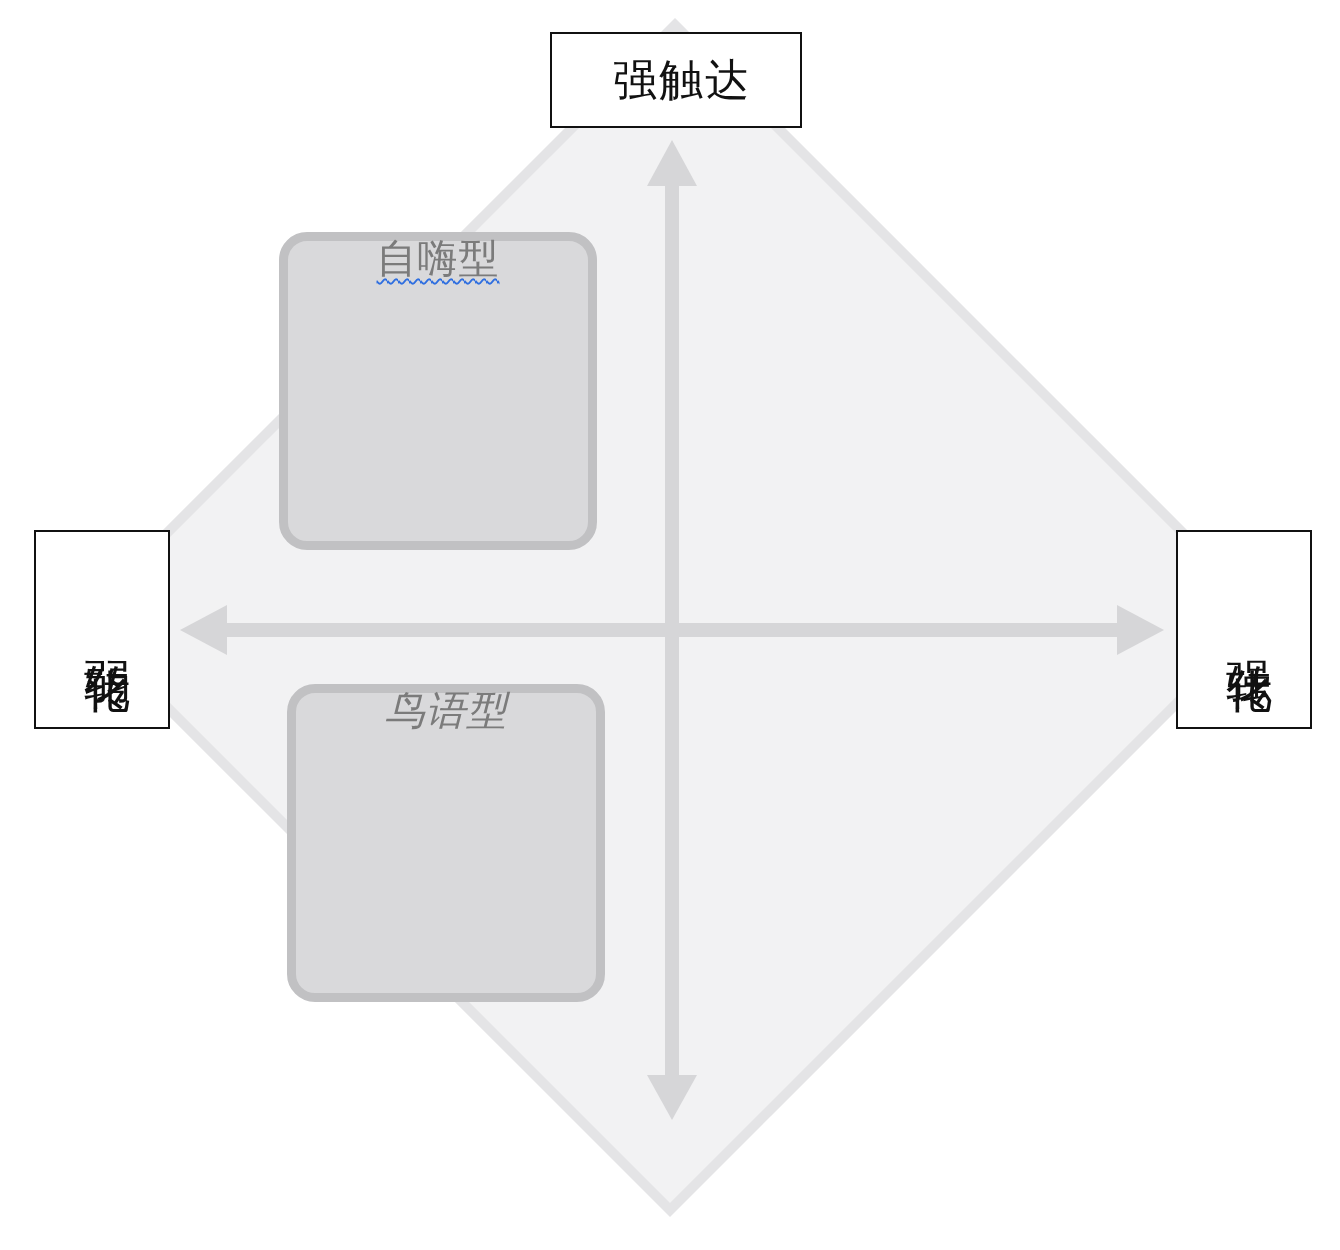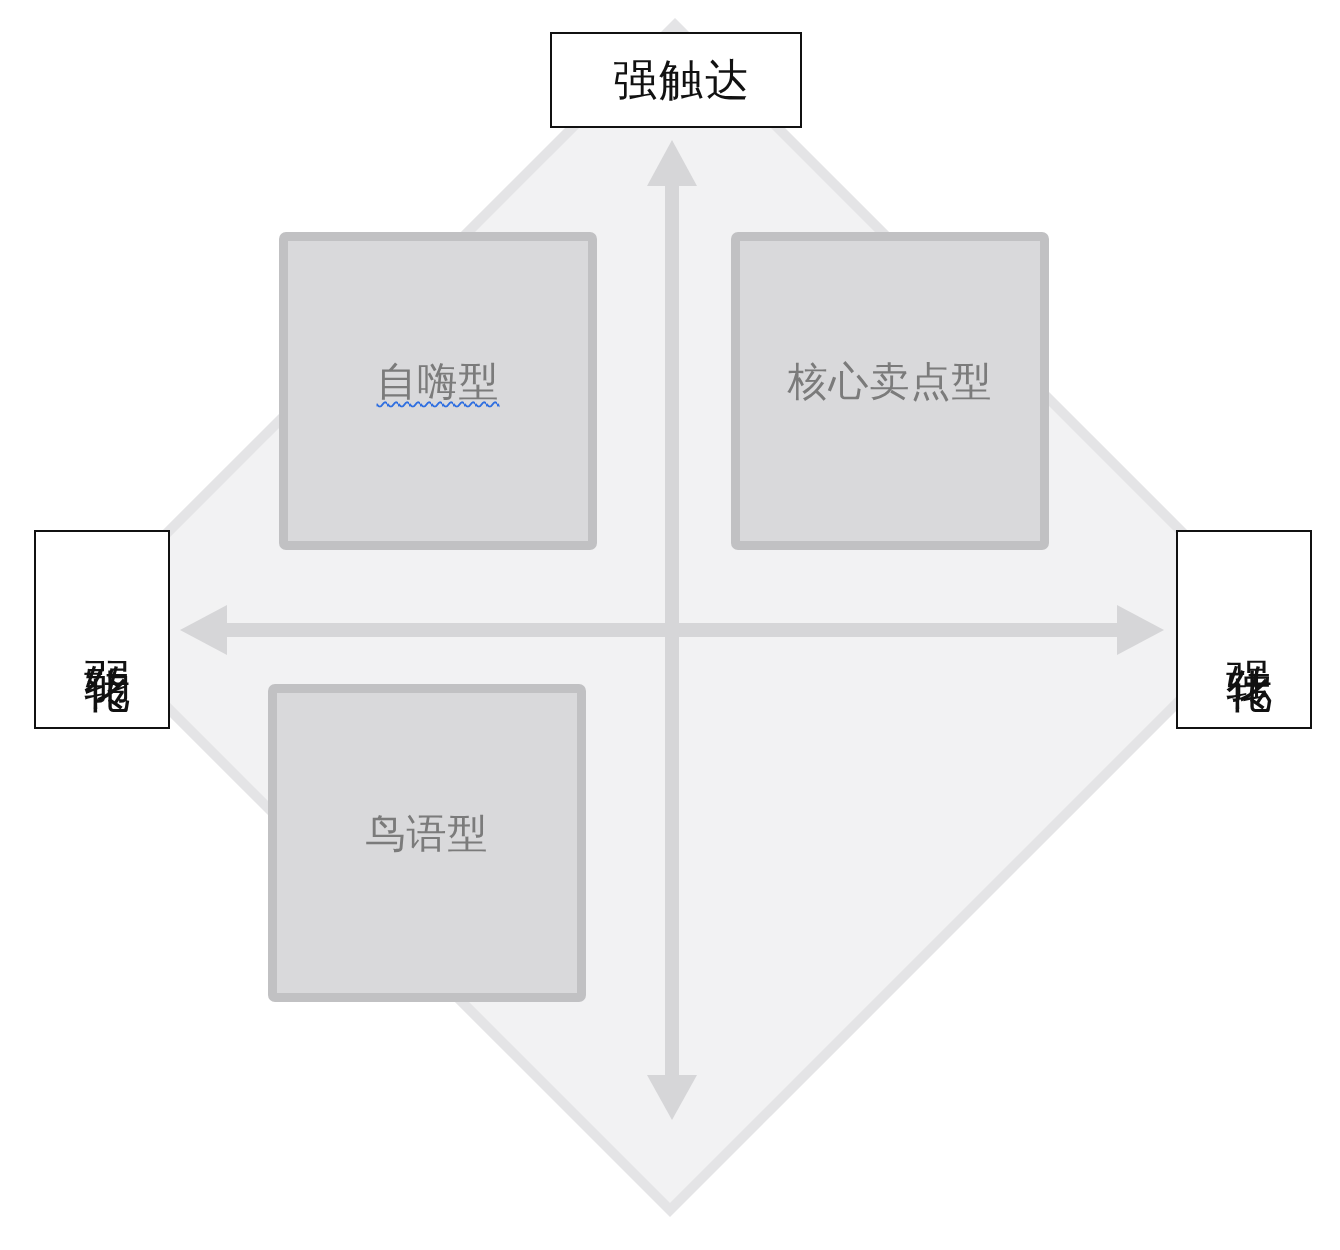--- a/index.html
+++ b/index.html
@@ -29,10 +29,9 @@
       height: 318px;
       box-sizing: border-box;
       border: 9px solid #c1c1c3;
-      border-radius: 7px;
+      border-radius: 28px;
       background: #d9d9db;
       display: flex;
-      align-items: center;
       justify-content: center;
     }
     .quad-label {

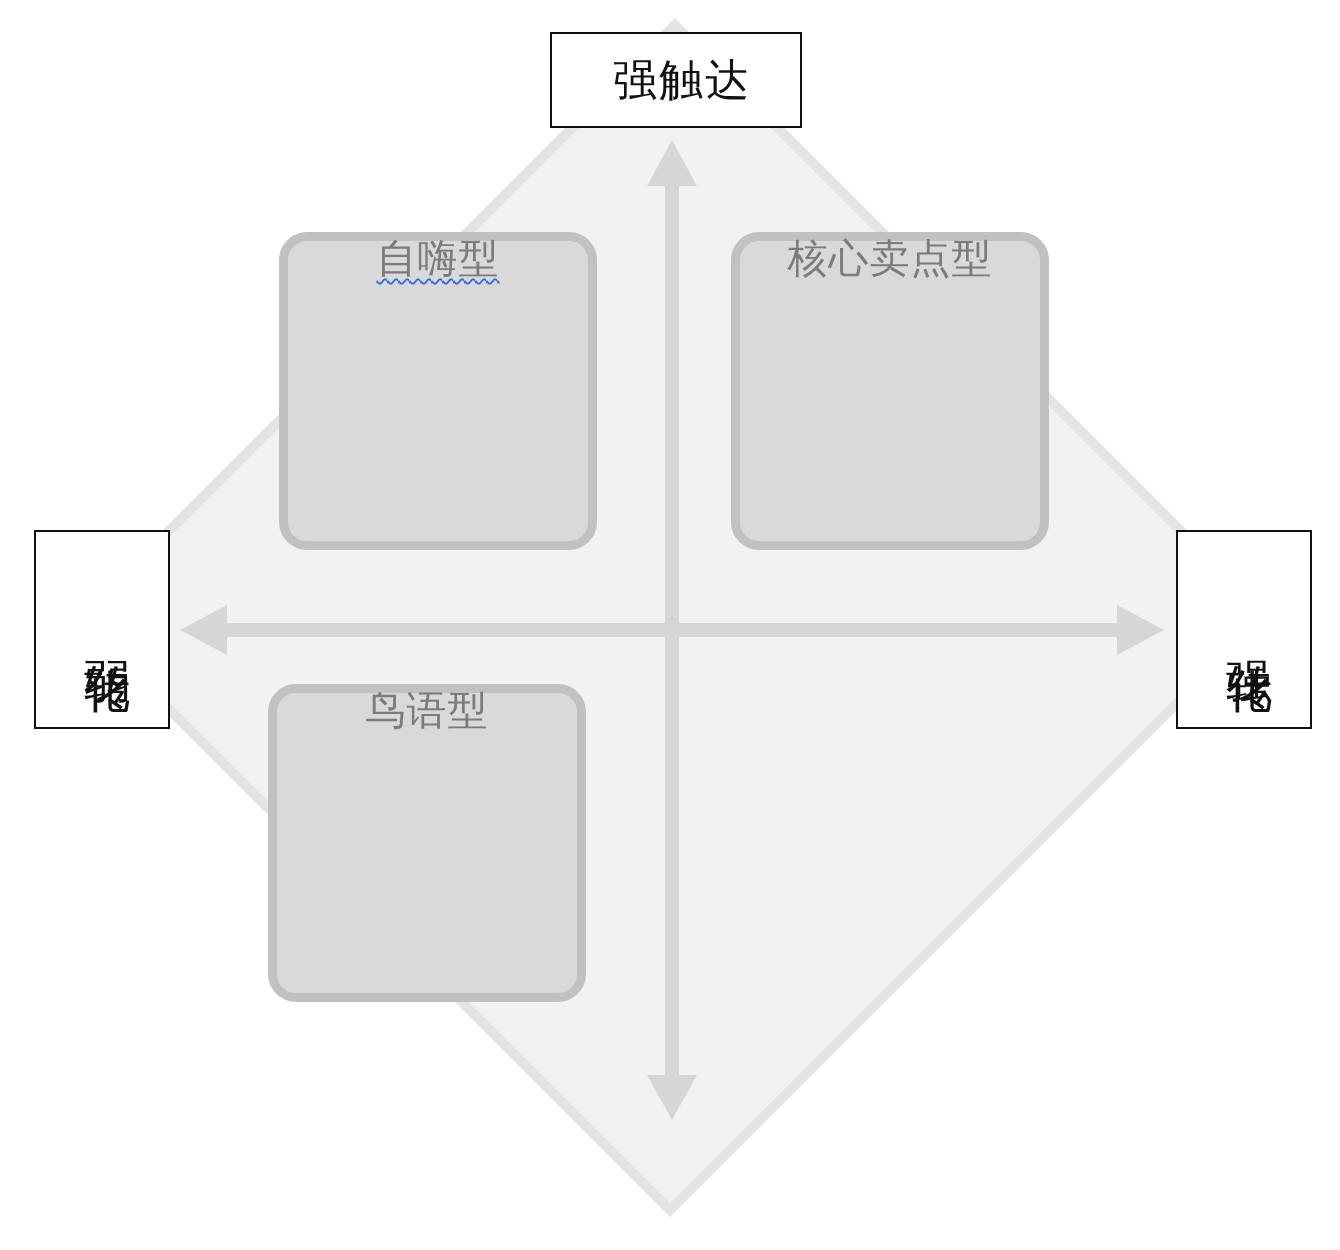--- a/index.html
+++ b/index.html
@@ -97,9 +97,6 @@
     <span class="quad-label spell">自嗨型</span>
   </div>
 
-  <div class="quad" style="left:731px; top:232px;">
-    <span class="quad-label">核心卖点型</span>
-  </div>
 
   <div class="quad" style="left:268px; top:684px;">
     <span class="quad-label">鸟语型</span>

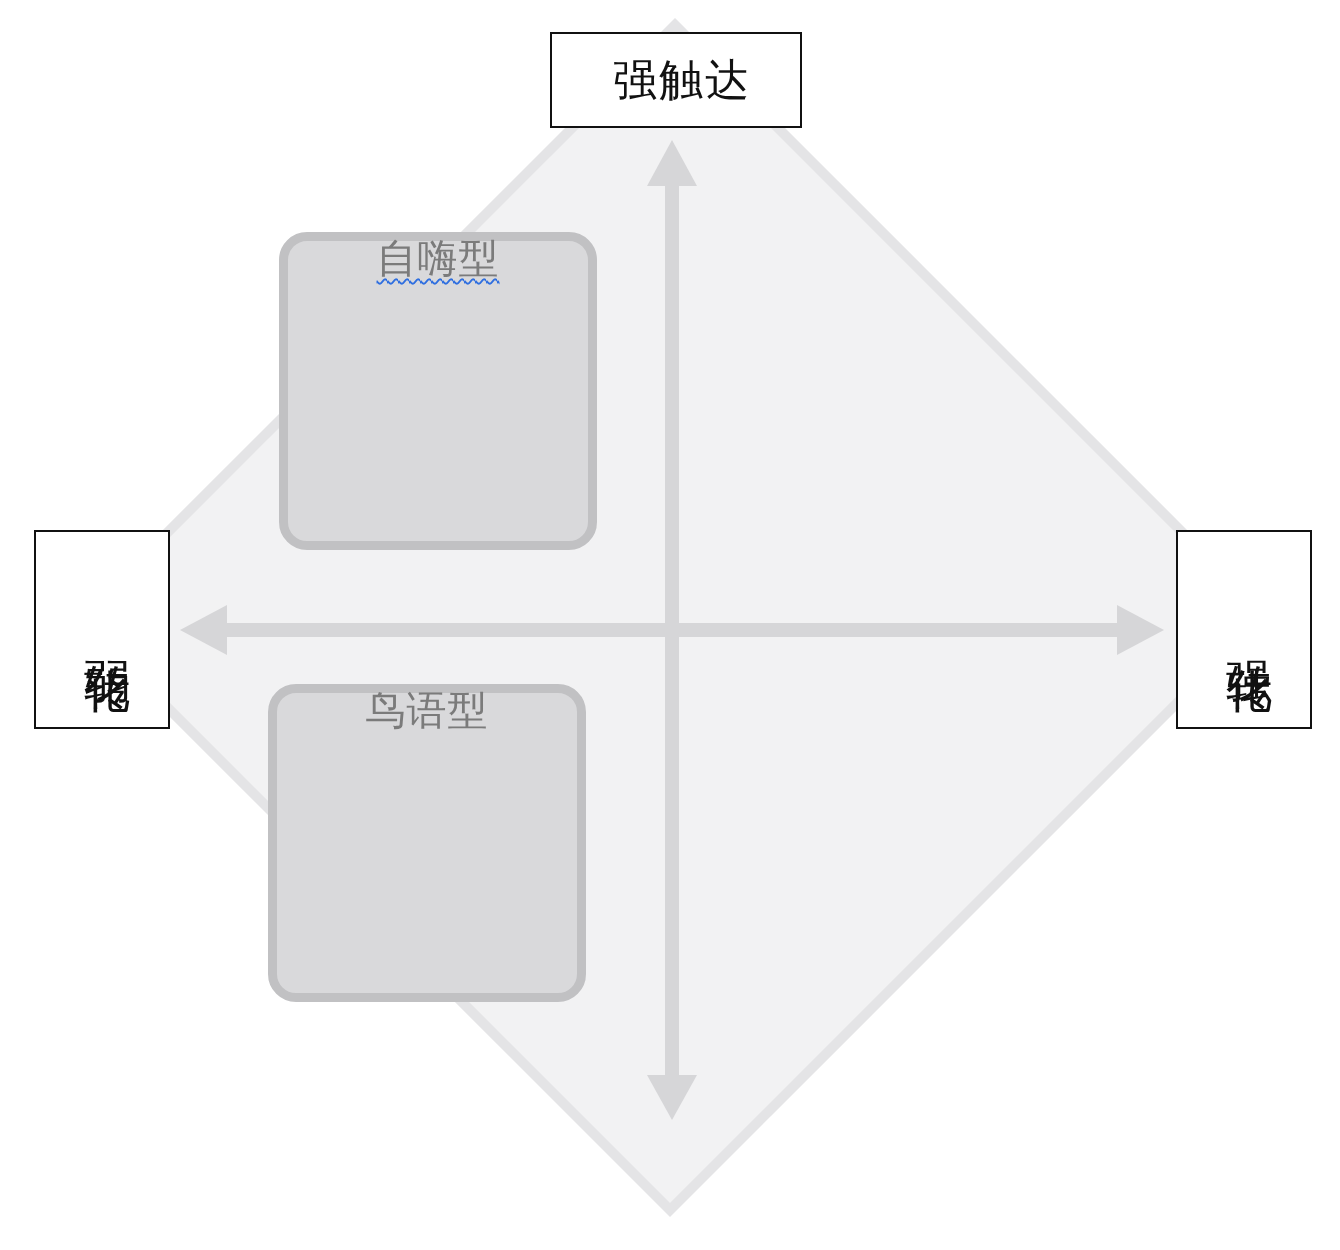--- a/index.html
+++ b/index.html
@@ -98,7 +98,7 @@
   </div>
 
 
-  <div class="quad" style="left:268px; top:684px;">
+  <div class="quad" style="left:287px; top:684px;font-style:italic;">
     <span class="quad-label">鸟语型</span>
   </div>
 

